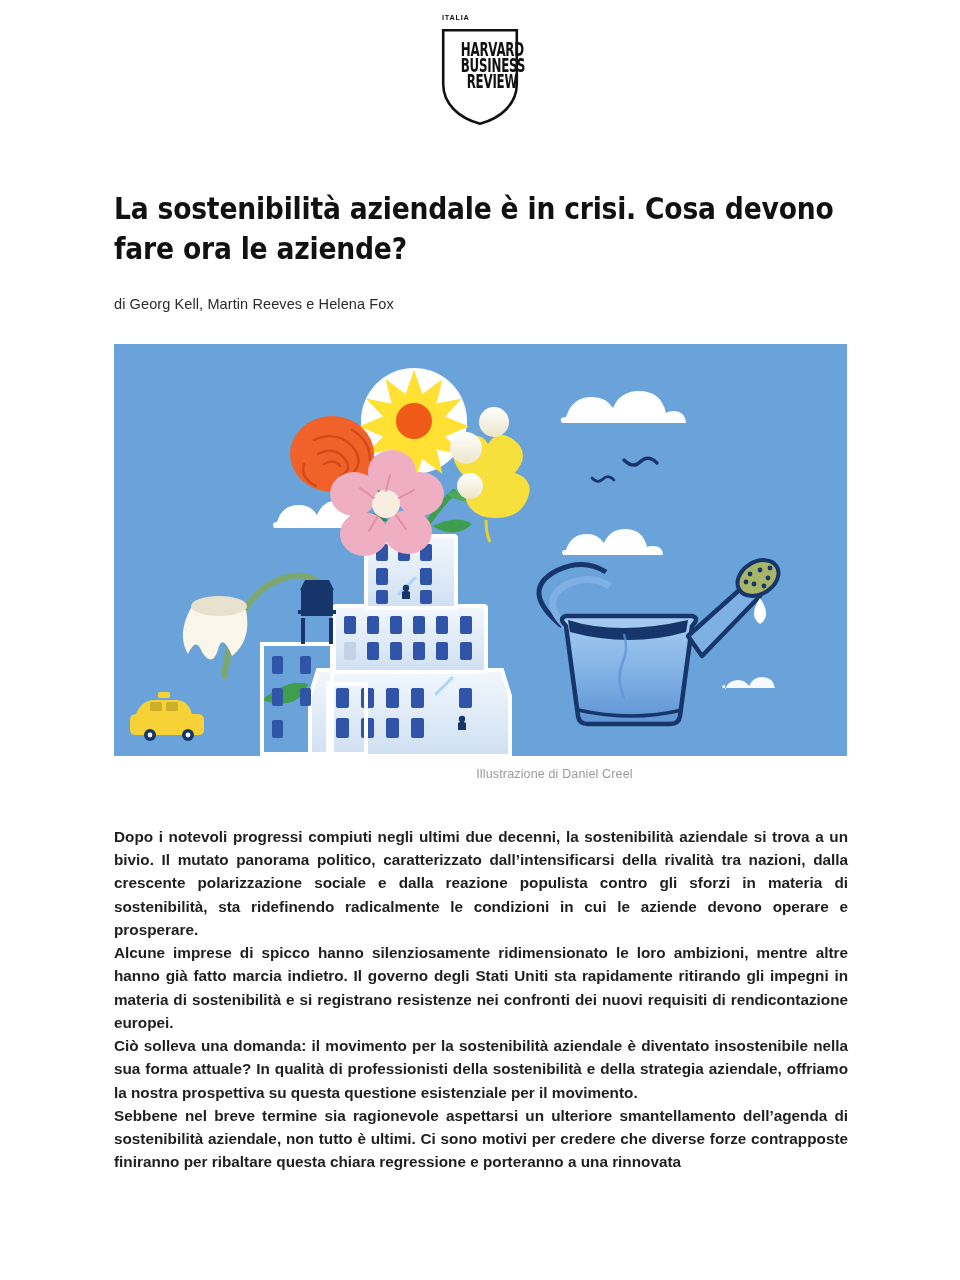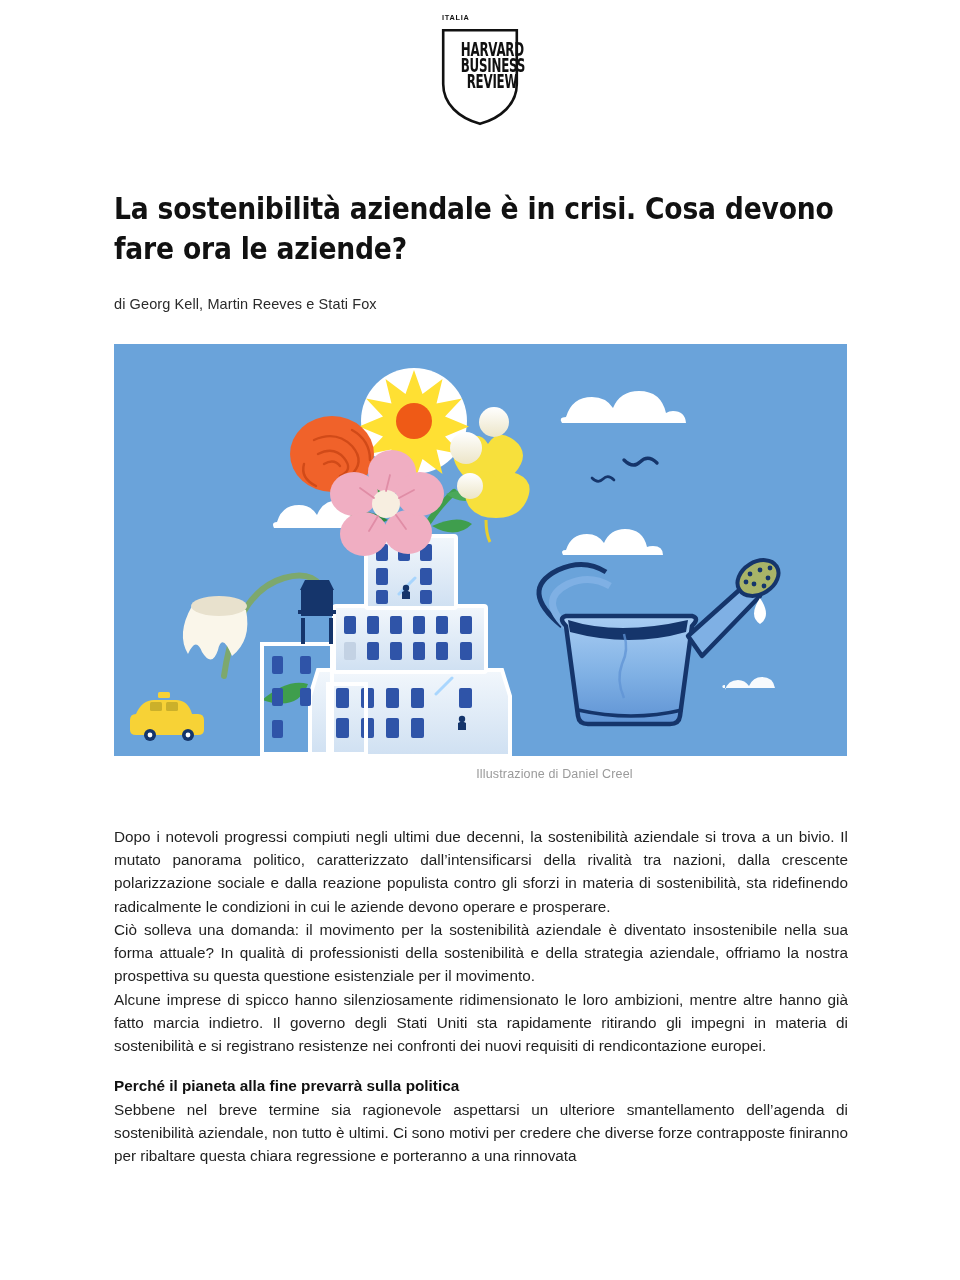--- a/index.html
+++ b/index.html
@@ -149,7 +149,7 @@
 
   <h1 class="headline">La sostenibilità aziendale è in crisi. Cosa devono fare ora le aziende?</h1>
 
-  <div class="byline">di Georg Kell, Martin Reeves e Stati Fox</div>
+  <div class="byline">di Georg Kell, Martin Reeves e Helena Fox</div>
 
   <div class="hero-wrap">
     <div class="hero">

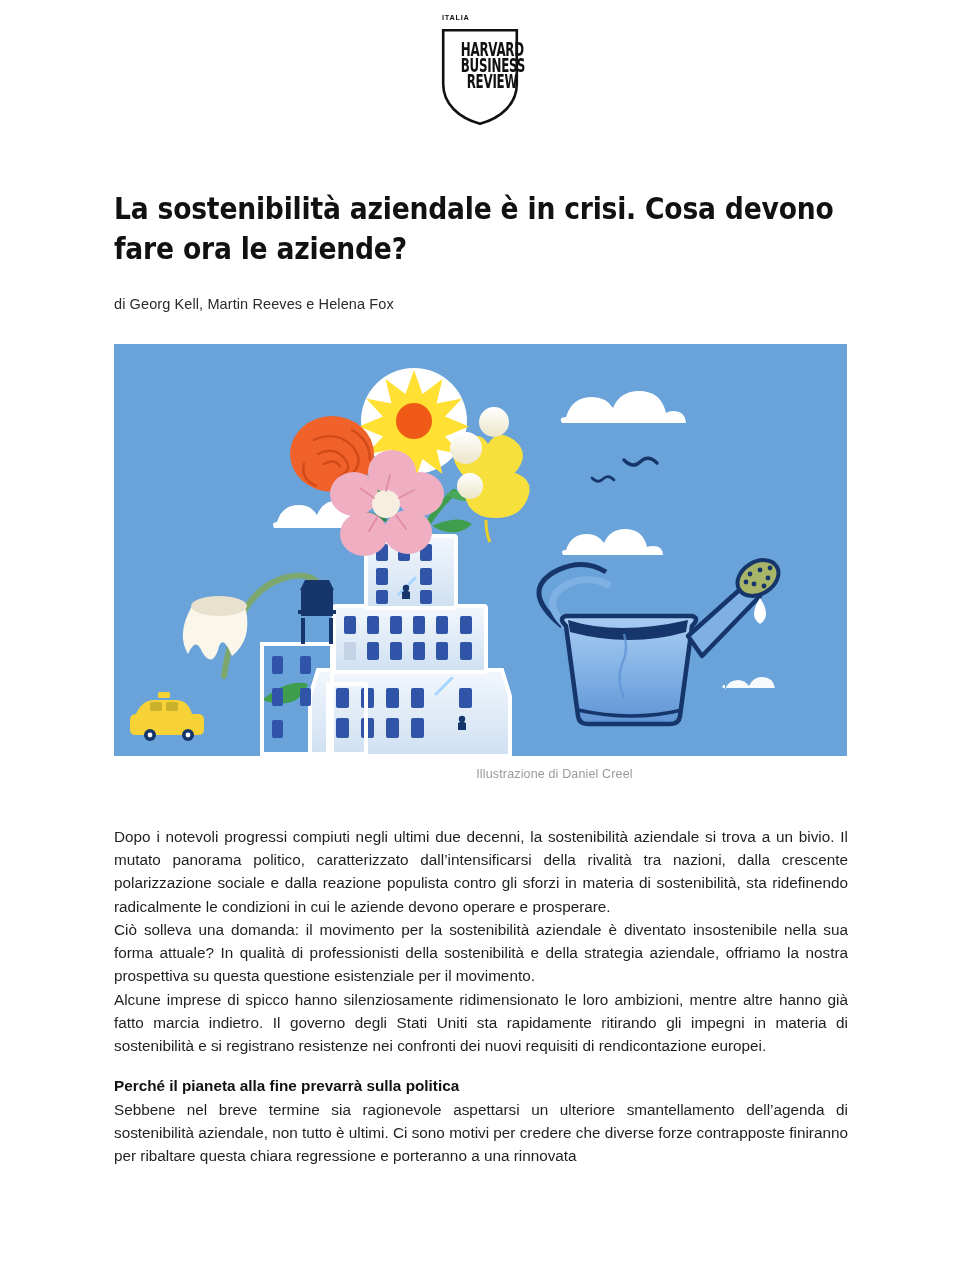--- a/index.html
+++ b/index.html
@@ -119,6 +119,7 @@
   }
   .body-copy p {
     margin: 0;
+    font-weight: bold;
   }
   .subhead {
     font-weight: 700;

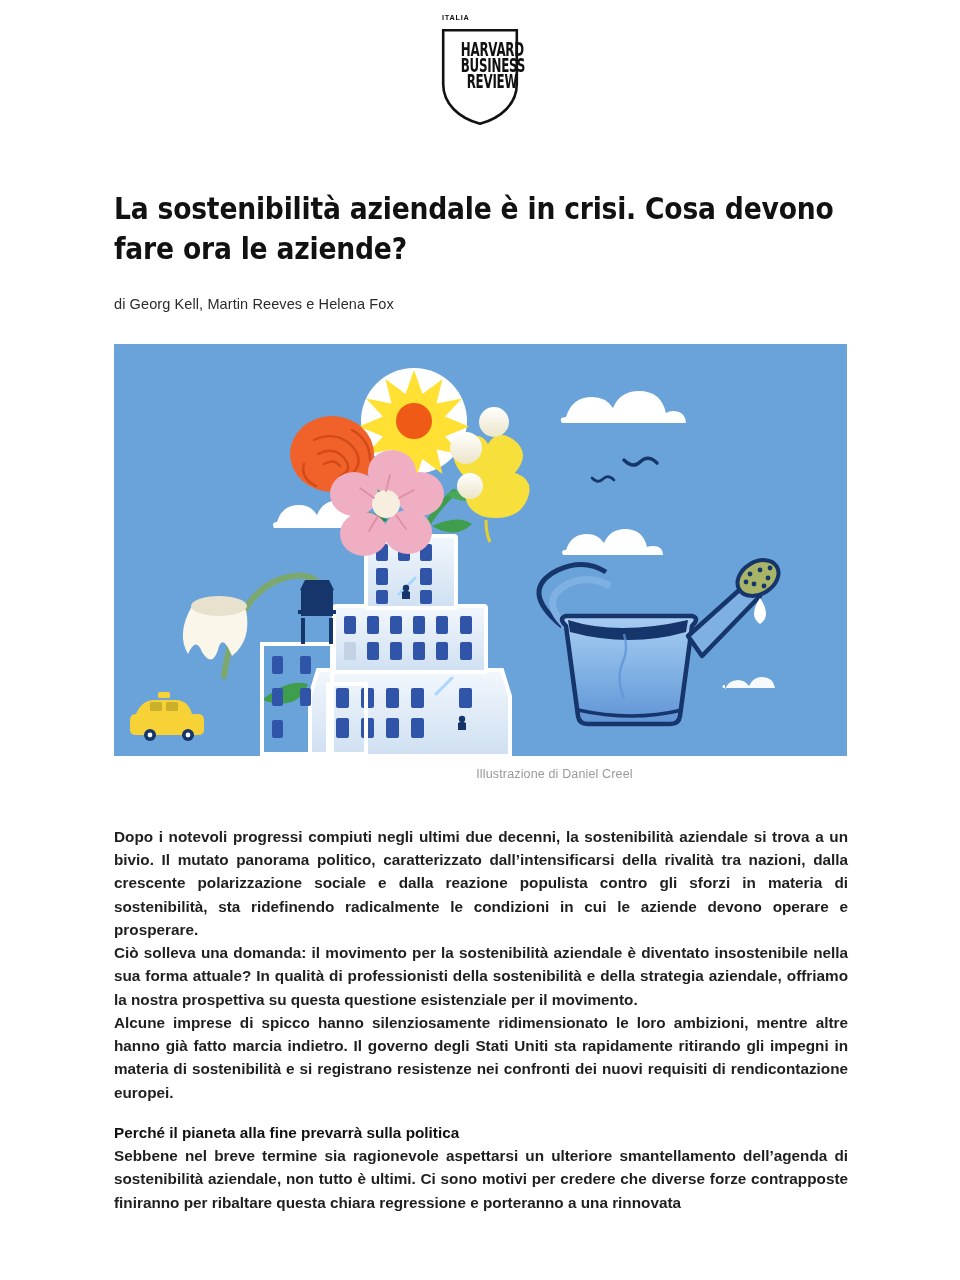--- a/index.html
+++ b/index.html
@@ -391,8 +391,8 @@
 
   <div class="body-copy">
     <p>Dopo i notevoli progressi compiuti negli ultimi due decenni, la sostenibilità aziendale si trova a un bivio. Il mutato panorama politico, caratterizzato dall’intensificarsi della rivalità tra nazioni, dalla crescente polarizzazione sociale e dalla reazione populista contro gli sforzi in materia di sostenibilità, sta ridefinendo radicalmente le condizioni in cui le aziende devono operare e prosperare.</p>
+    <p>Alcune imprese di spicco hanno silenziosamente ridimensionato le loro ambizioni, mentre altre hanno già fatto marcia indietro. Il governo degli Stati Uniti sta rapidamente ritirando gli impegni in materia di sostenibilità e si registrano resistenze nei confronti dei nuovi requisiti di rendicontazione europei.</p>
     <p>Ciò solleva una domanda: il movimento per la sostenibilità aziendale è diventato insostenibile nella sua forma attuale? In qualità di professionisti della sostenibilità e della strategia aziendale, offriamo la nostra prospettiva su questa questione esistenziale per il movimento.</p>
-    <p>Alcune imprese di spicco hanno silenziosamente ridimensionato le loro ambizioni, mentre altre hanno già fatto marcia indietro. Il governo degli Stati Uniti sta rapidamente ritirando gli impegni in materia di sostenibilità e si registrano resistenze nei confronti dei nuovi requisiti di rendicontazione europei.</p>
     <p class="subhead">Perché il pianeta alla fine prevarrà sulla politica</p>
     <p>Sebbene nel breve termine sia ragionevole aspettarsi un ulteriore smantellamento dell’agenda di sostenibilità aziendale, non tutto è ultimi. Ci sono motivi per credere che diverse forze contrapposte finiranno per ribaltare questa chiara regressione e porteranno a una rinnovata</p>
   </div>

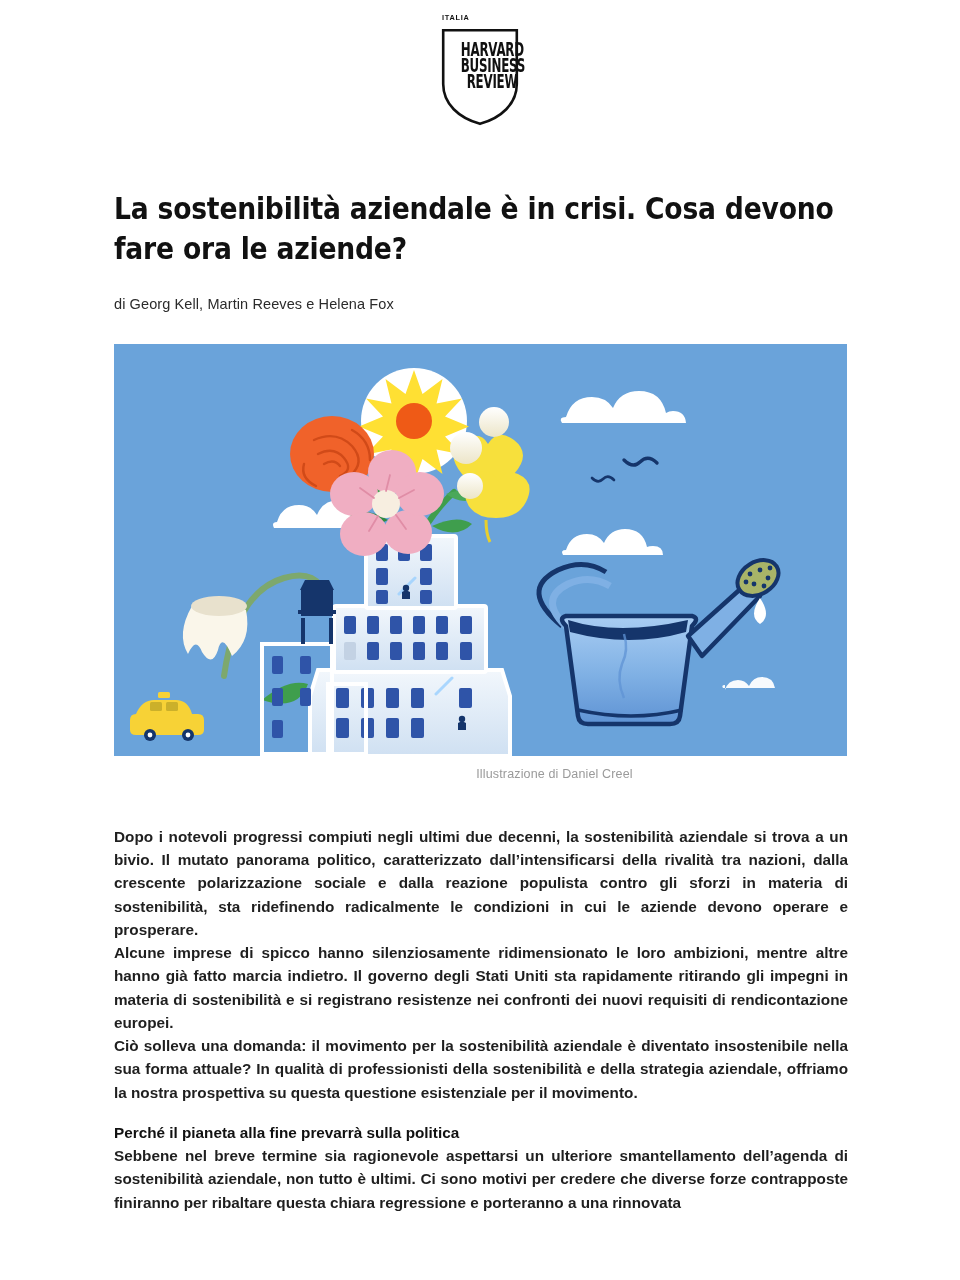--- a/index.html
+++ b/index.html
@@ -393,7 +393,6 @@
     <p>Dopo i notevoli progressi compiuti negli ultimi due decenni, la sostenibilità aziendale si trova a un bivio. Il mutato panorama politico, caratterizzato dall’intensificarsi della rivalità tra nazioni, dalla crescente polarizzazione sociale e dalla reazione populista contro gli sforzi in materia di sostenibilità, sta ridefinendo radicalmente le condizioni in cui le aziende devono operare e prosperare.</p>
     <p>Alcune imprese di spicco hanno silenziosamente ridimensionato le loro ambizioni, mentre altre hanno già fatto marcia indietro. Il governo degli Stati Uniti sta rapidamente ritirando gli impegni in materia di sostenibilità e si registrano resistenze nei confronti dei nuovi requisiti di rendicontazione europei.</p>
     <p>Ciò solleva una domanda: il movimento per la sostenibilità aziendale è diventato insostenibile nella sua forma attuale? In qualità di professionisti della sostenibilità e della strategia aziendale, offriamo la nostra prospettiva su questa questione esistenziale per il movimento.</p>
-    <p class="subhead">Perché il pianeta alla fine prevarrà sulla politica</p>
     <p>Sebbene nel breve termine sia ragionevole aspettarsi un ulteriore smantellamento dell’agenda di sostenibilità aziendale, non tutto è ultimi. Ci sono motivi per credere che diverse forze contrapposte finiranno per ribaltare questa chiara regressione e porteranno a una rinnovata</p>
   </div>
 

